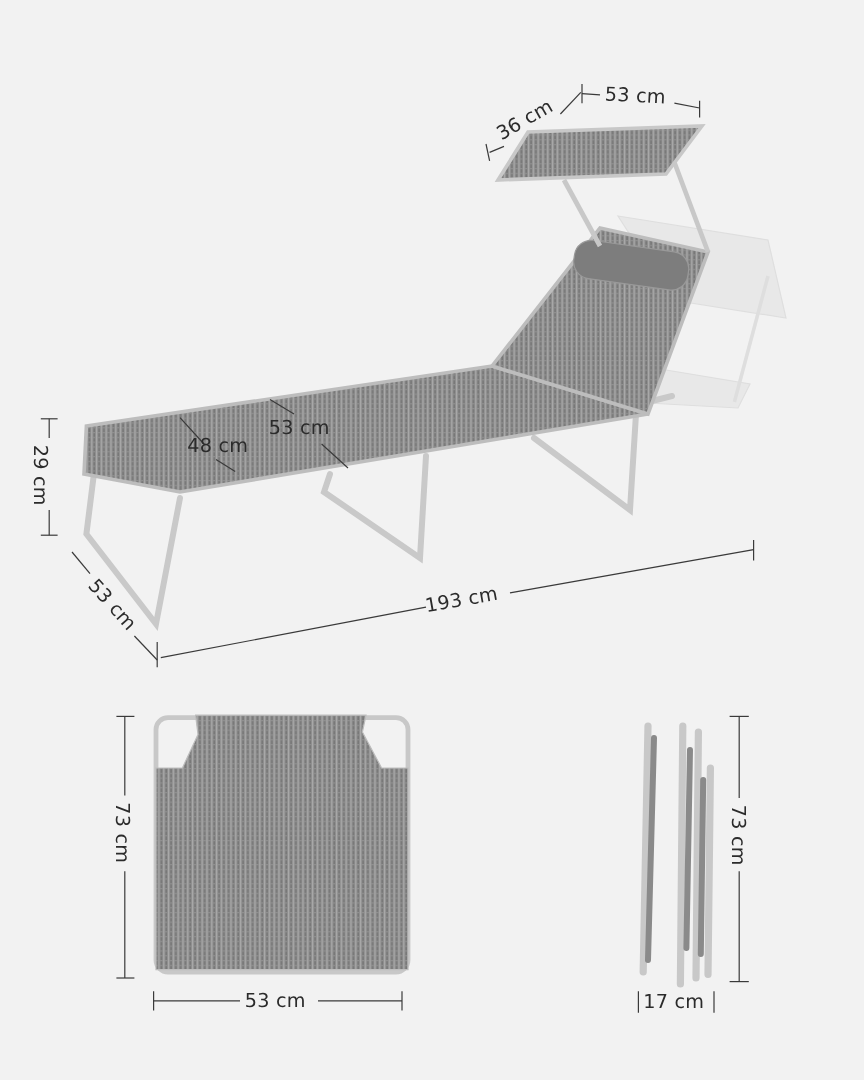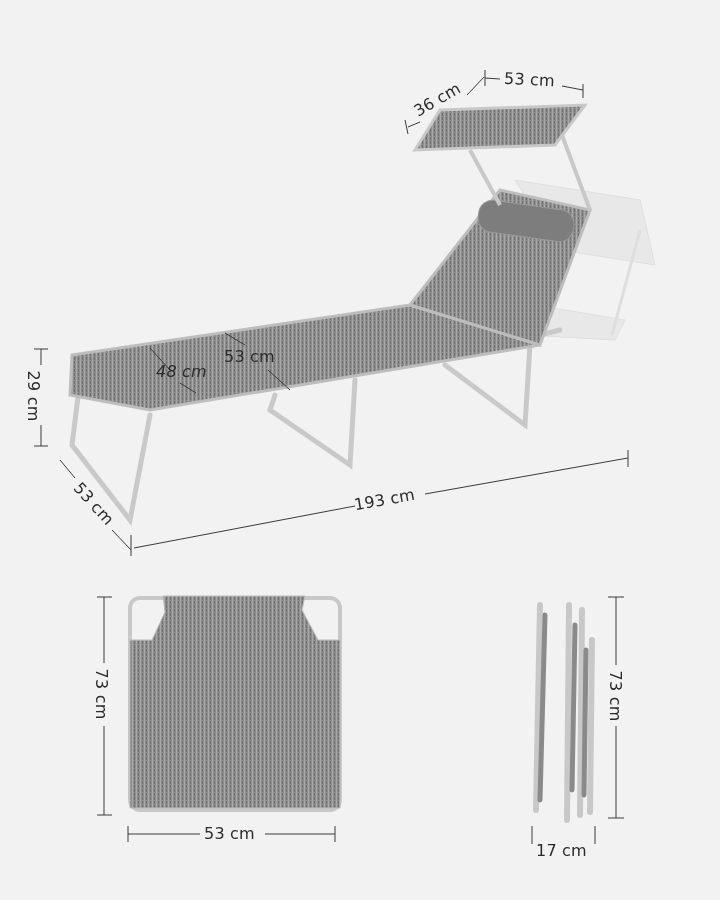--- a/index.html
+++ b/index.html
@@ -119,7 +119,7 @@
 <span class="lbl" style="left:8px;top:388px;transform:rotate(90deg);">29 cm</span>
 <span class="lbl" style="left:68px;top:496px;transform:rotate(48deg);">53 cm</span>
 <span class="lbl" style="left:354px;top:492px;transform:rotate(-10deg);">193 cm</span>
-<span class="lbl" style="left:156px;top:364px;font-style:italic;">48 cm</span>
+<span class="lbl" style="left:156px;top:364px;">48 cm</span>
 <span class="lbl" style="left:224px;top:349px;">53 cm</span>
 
 <span class="lbl" style="left:76px;top:686px;transform:rotate(90deg);">73 cm</span>

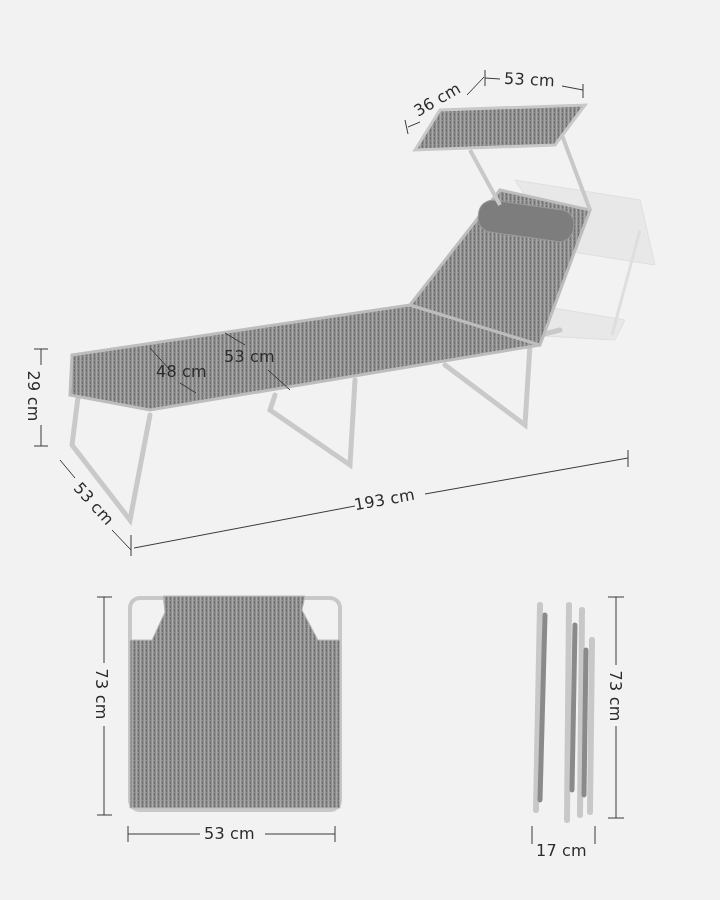--- a/index.html
+++ b/index.html
@@ -126,6 +126,6 @@
 <span class="lbl" style="left:204px;top:826px;">53 cm</span>
 
 <span class="lbl" style="left:590px;top:688px;transform:rotate(90deg);">73 cm</span>
-<span class="lbl" style="left:536px;top:827px;margin-top:16px;">17 cm</span>
+<span class="lbl" style="left:536px;top:827px;">17 cm</span>
 
 </body></html>

